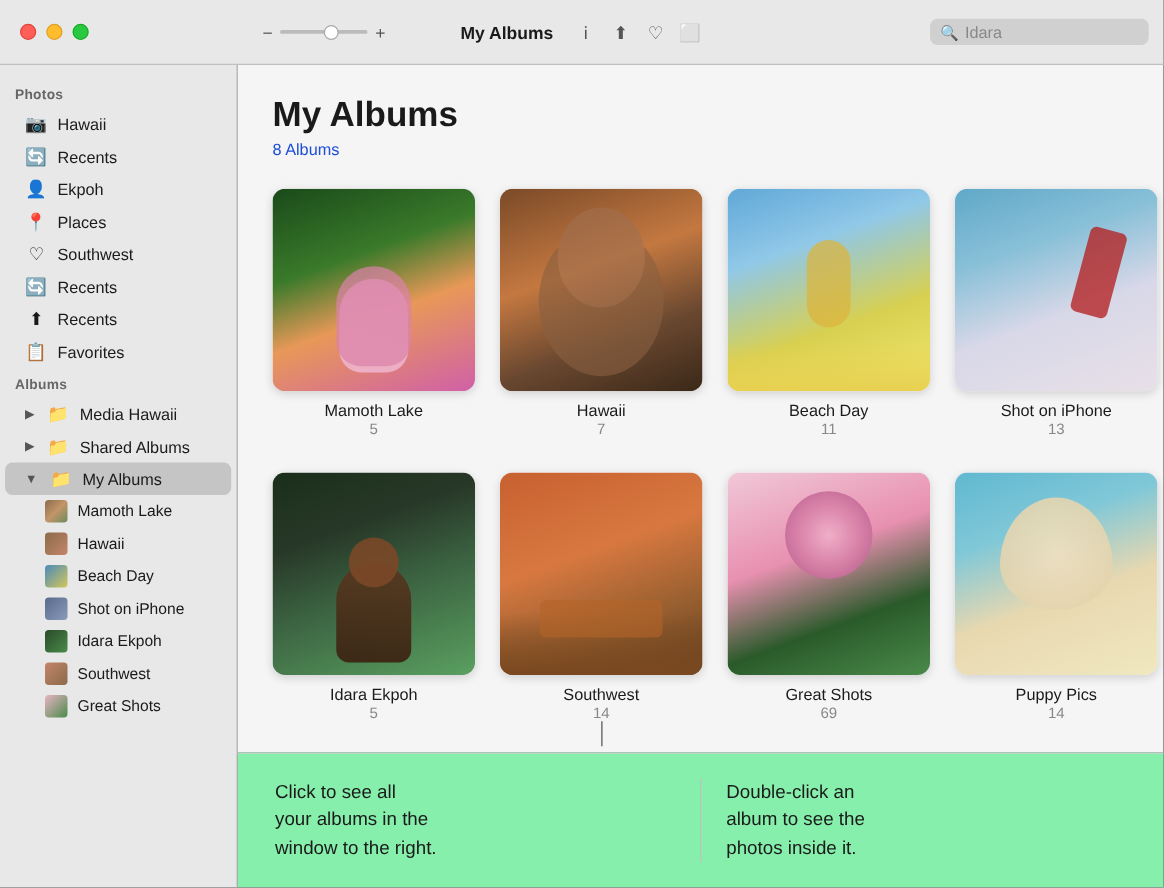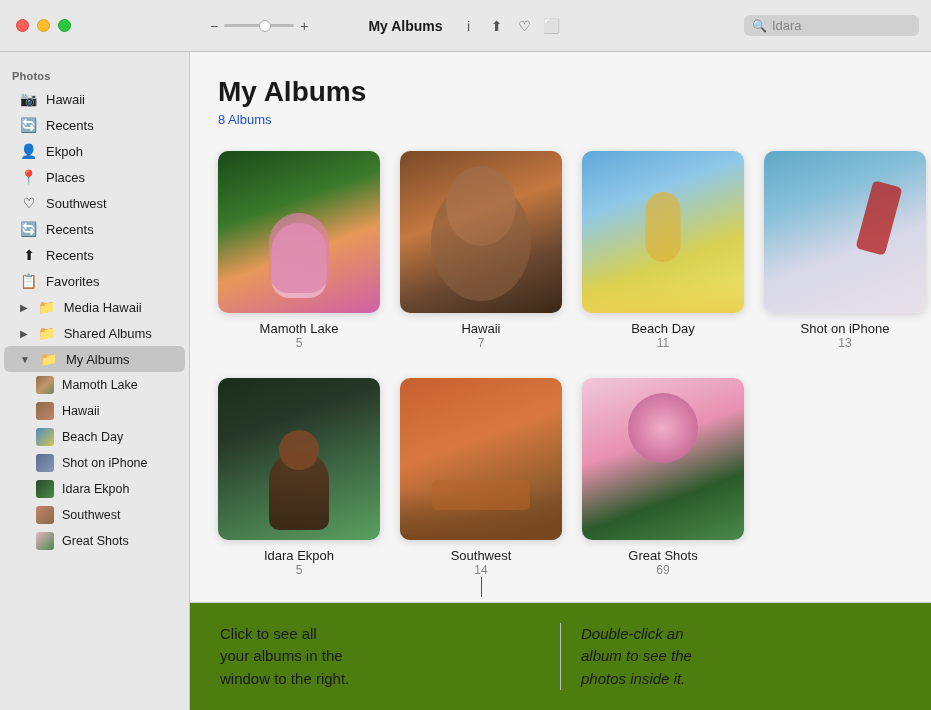--- a/index.html
+++ b/index.html
@@ -367,6 +367,7 @@
       <span>Favorites</span>
     </div>
 
+    <div class="sidebar-section-label">Albums</div>
 
     <div class="sidebar-item">
       <span class="sidebar-disclosure">▶</span>

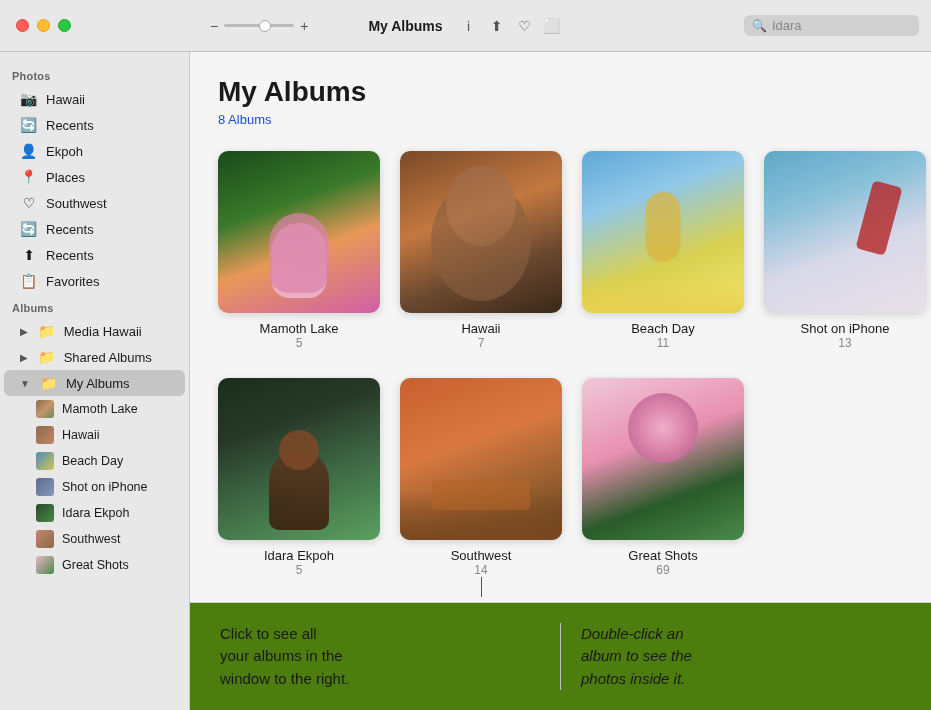--- a/index.html
+++ b/index.html
@@ -500,6 +500,15 @@
           <div class="album-count">69</div>
         </div>
 
+        <div class="album-item">
+          <div class="album-cover">
+            <div class="album-cover-inner" style="background: linear-gradient(160deg, #60b8d0 0%, #80c8d8 30%, #e8d8b0 60%, #f0e8c0 100%); position:relative; overflow:hidden;">
+              <div style="position:absolute; top:20px; left:50%; transform:translateX(-50%); width:90px; height:90px; background:radial-gradient(circle, #f0e0c0 0%, #e0d0a8 100%); border-radius:50% 50% 50% 50% / 60% 60% 40% 40%; opacity:0.9;"></div>
+            </div>
+          </div>
+          <div class="album-name">Puppy Pics</div>
+          <div class="album-count">14</div>
+        </div>
 
       </div>
     </div>

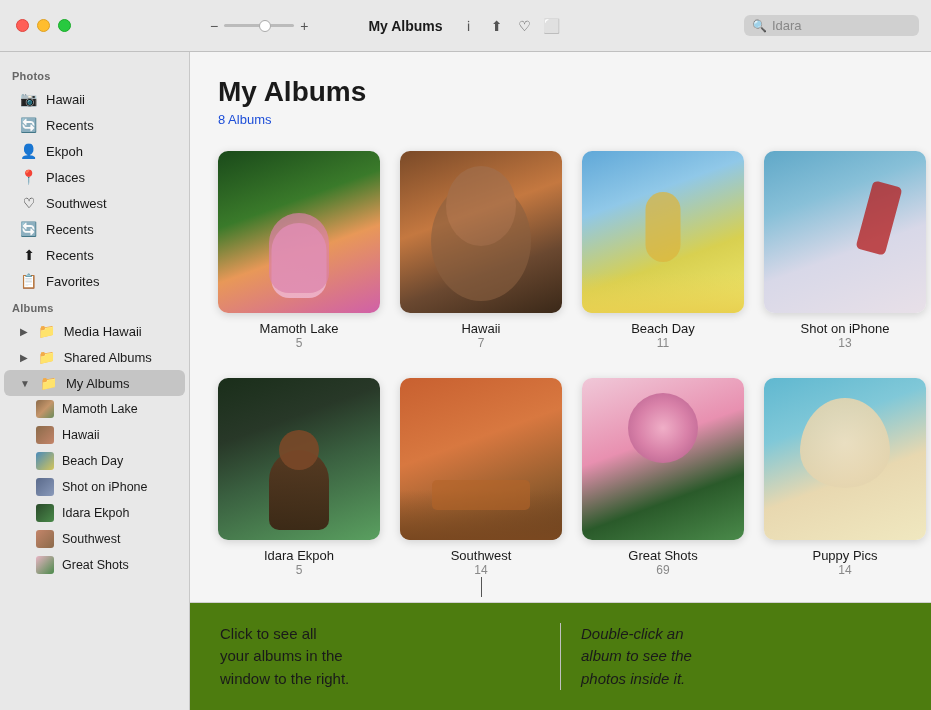--- a/index.html
+++ b/index.html
@@ -265,7 +265,7 @@
 
     
     .callout-area {
-      background: #4d7c0f;
+      background: #86efac;
       border-top: 1px solid #d0d0d0;
       padding: 20px 30px;
       display: flex;

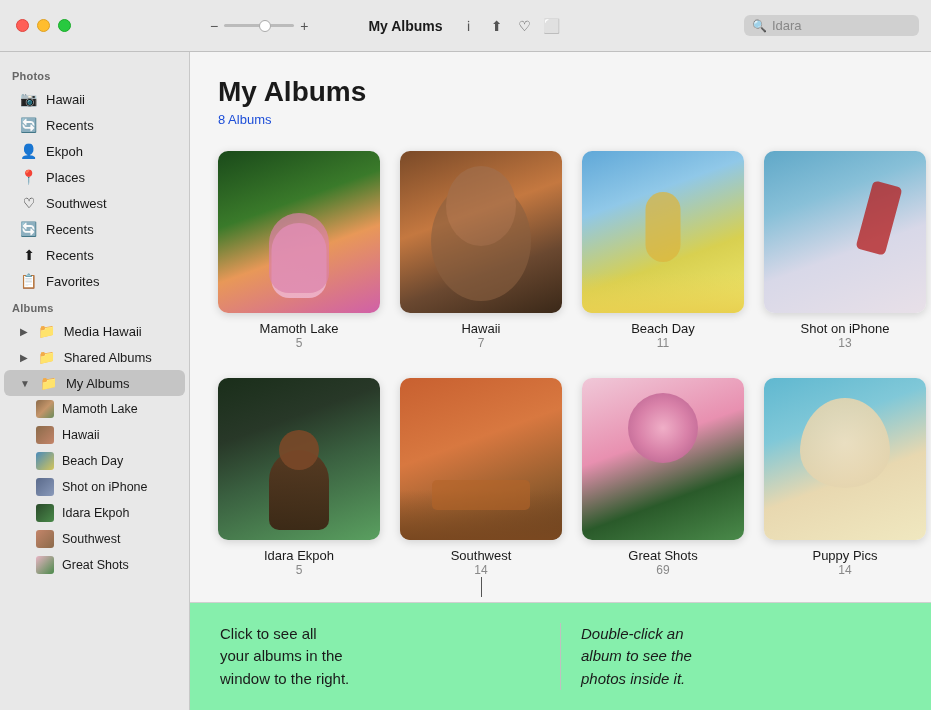--- a/index.html
+++ b/index.html
@@ -281,7 +281,6 @@
       flex: 1;
       padding-left: 20px;
       border-left: 1px solid #c0c0c0;
-      font-style: italic;
     }
     .callout-text {
       font-size: 15px;

